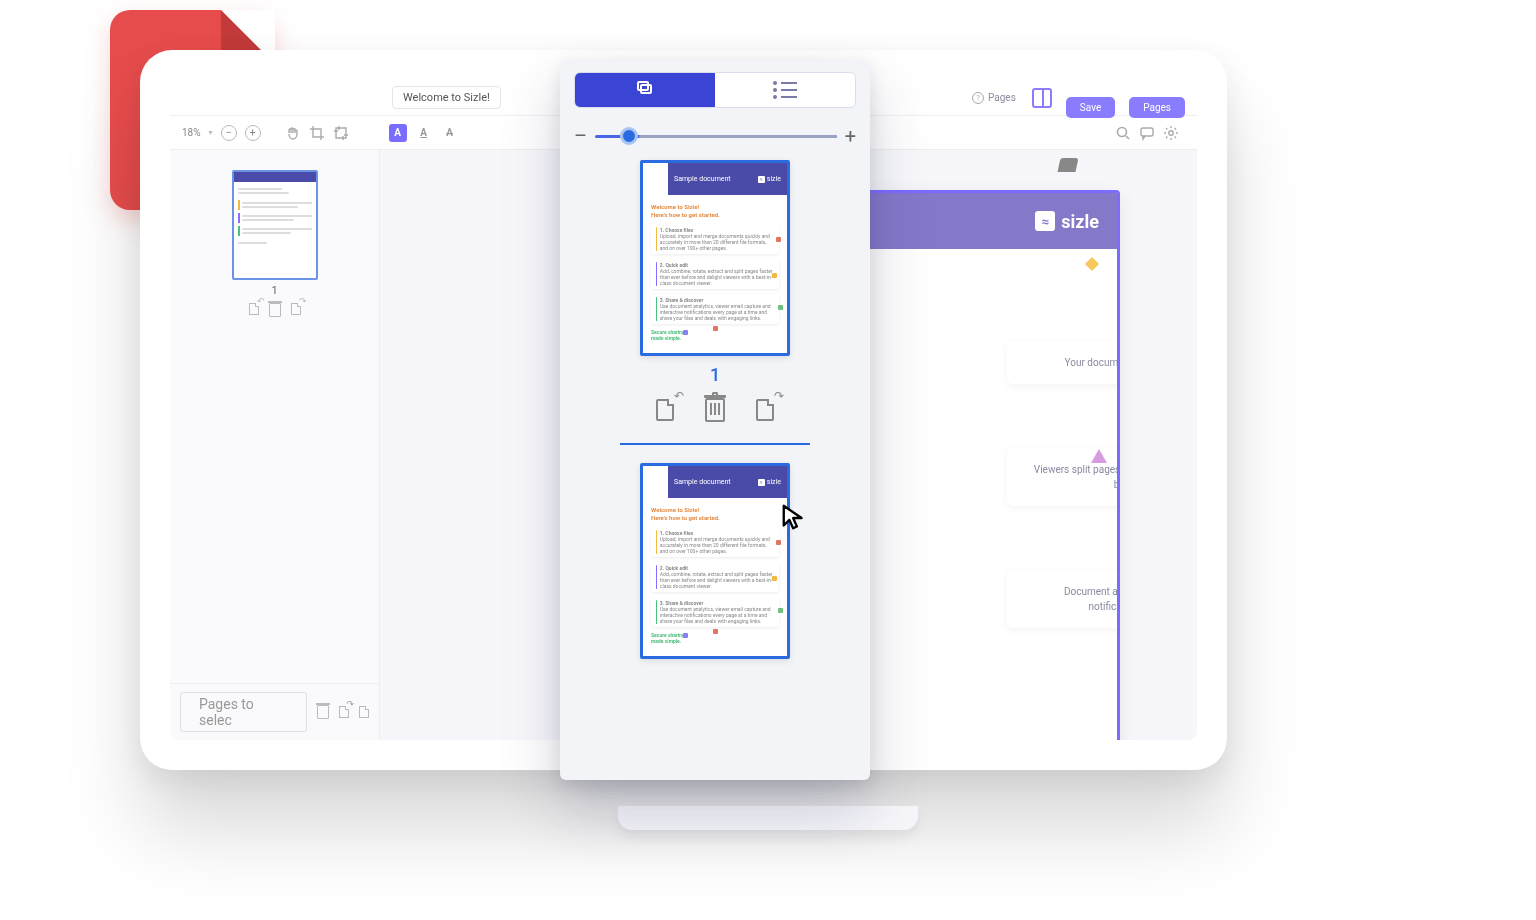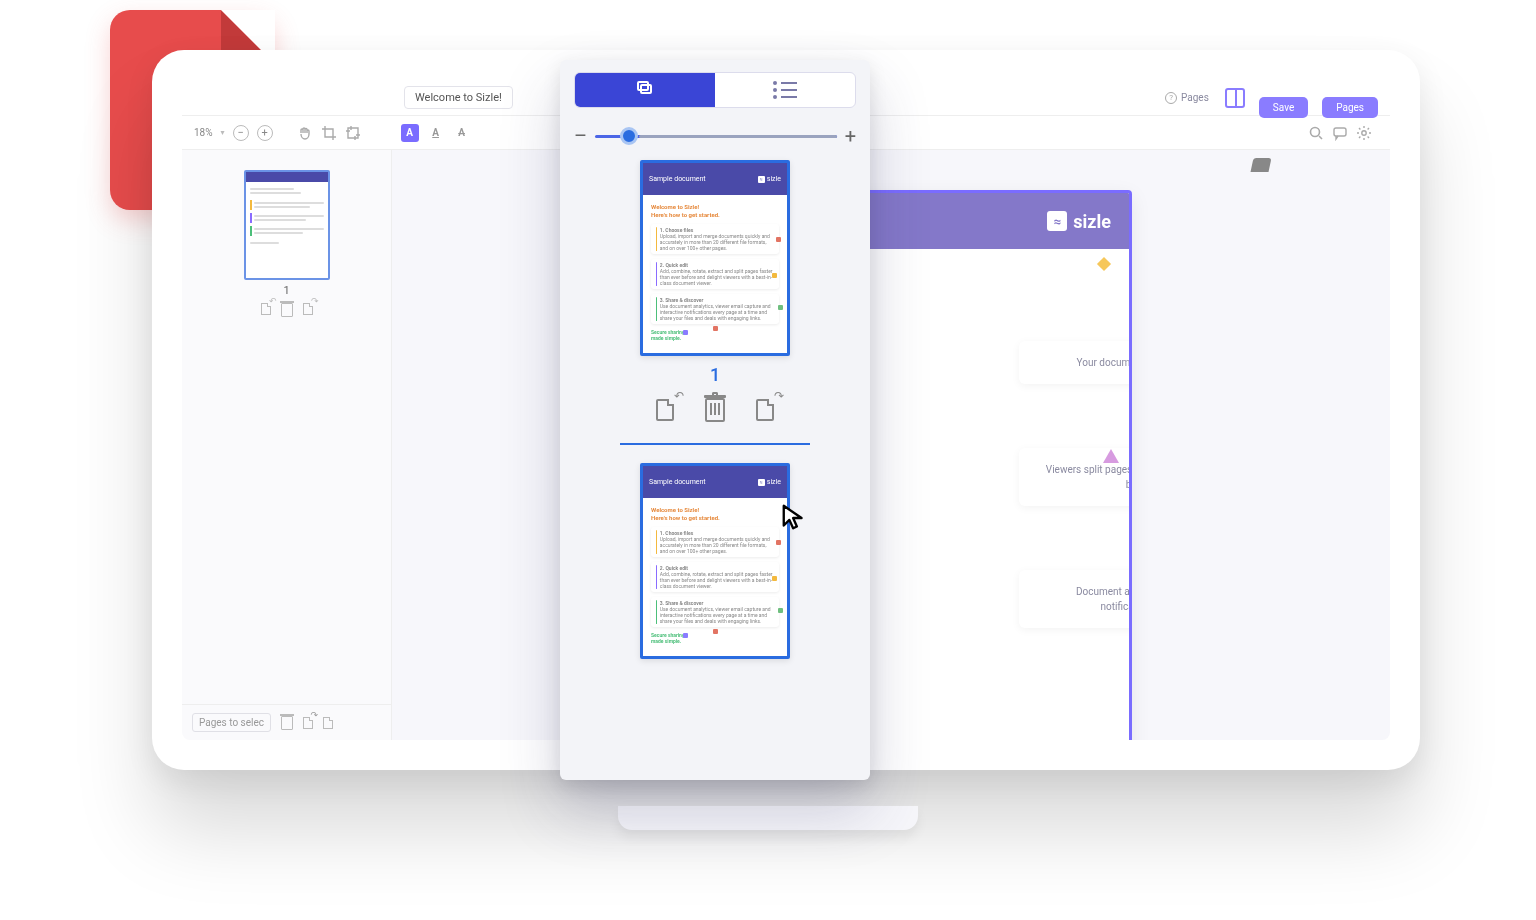--- a/index.html
+++ b/index.html
@@ -16,8 +16,8 @@
   .device-frame {
     position: absolute;
     top: 50px;
-    left: 152px;
-    width: 1268px;
+    left: 140px;
+    width: 1087px;
     height: 720px;
     background: #ffffff;
     border-radius: 32px;

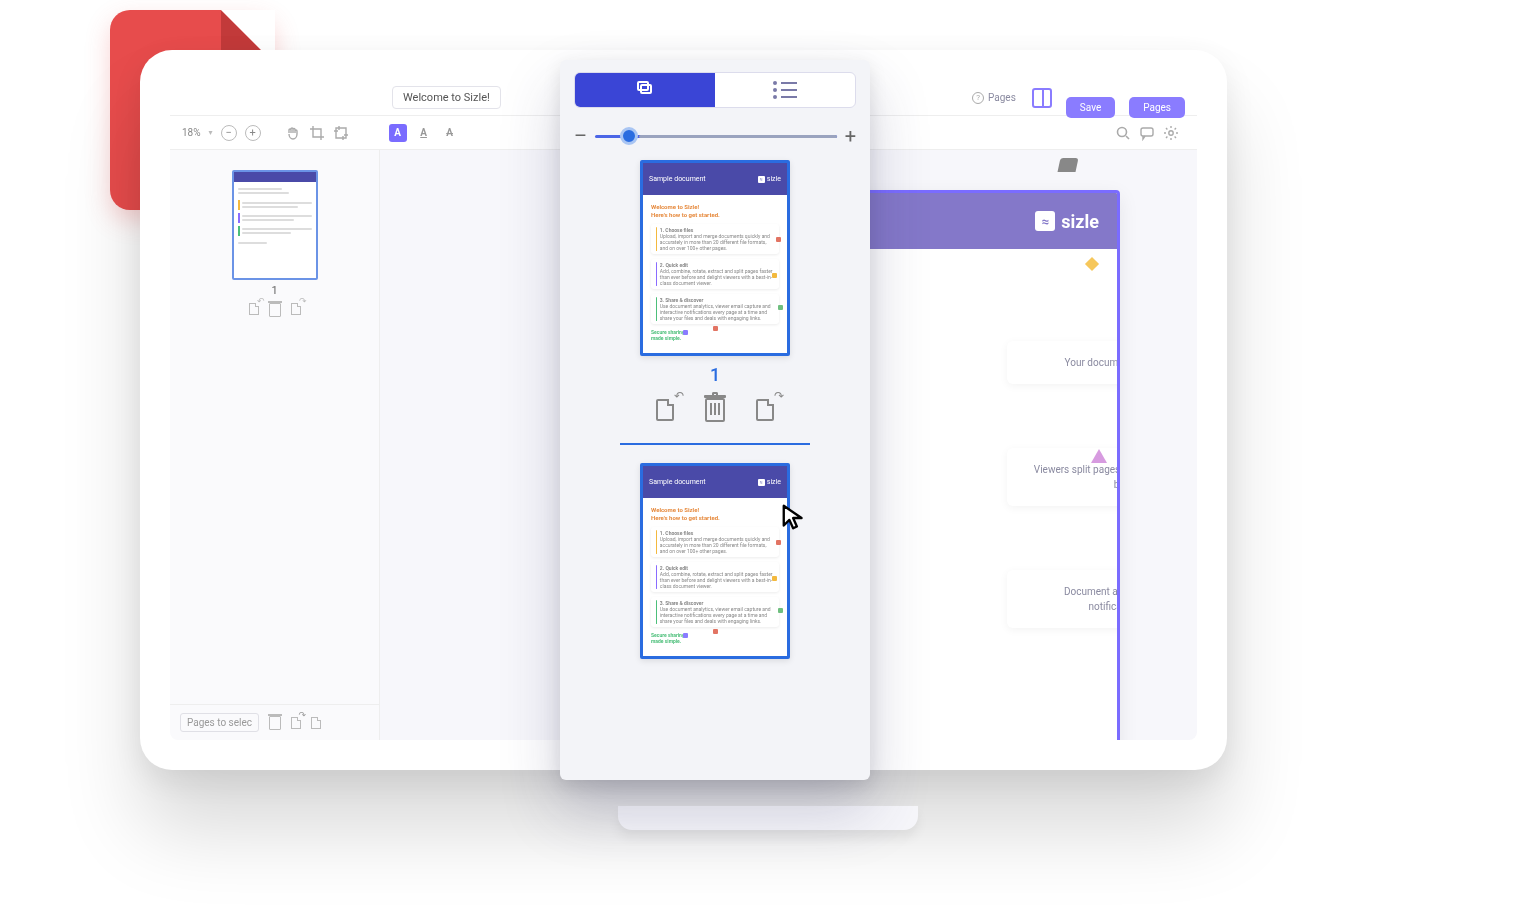--- a/index.html
+++ b/index.html
@@ -248,7 +248,7 @@
     width:150px; height:196px; background:#fff; border:3px solid #2a6ce0; border-radius:2px;
     overflow:hidden; box-shadow: 0 2px 6px rgba(0,0,0,0.1);
   }
-  .panel-thumb .ph-header { height:20px; background:#4a4aa8; color:#fff; font-size:7px; padding:16px 6px; display:flex; justify-content:space-between; align-items:center;}
+  .panel-thumb .ph-header { height:20px; background:#4a4aa8; color:#fff; font-size:7px; padding:16px 6px; display:flex; justify-content:space-between; align-items:center;margin-left:25px;}
   .panel-thumb .ph-body { padding:8px; position:relative; }
   .panel-thumb .pt-h { font-size:6px; font-weight:700; color:#333; line-height:1.3;}
   .panel-thumb .pt-h span { color:#e68a3e; }

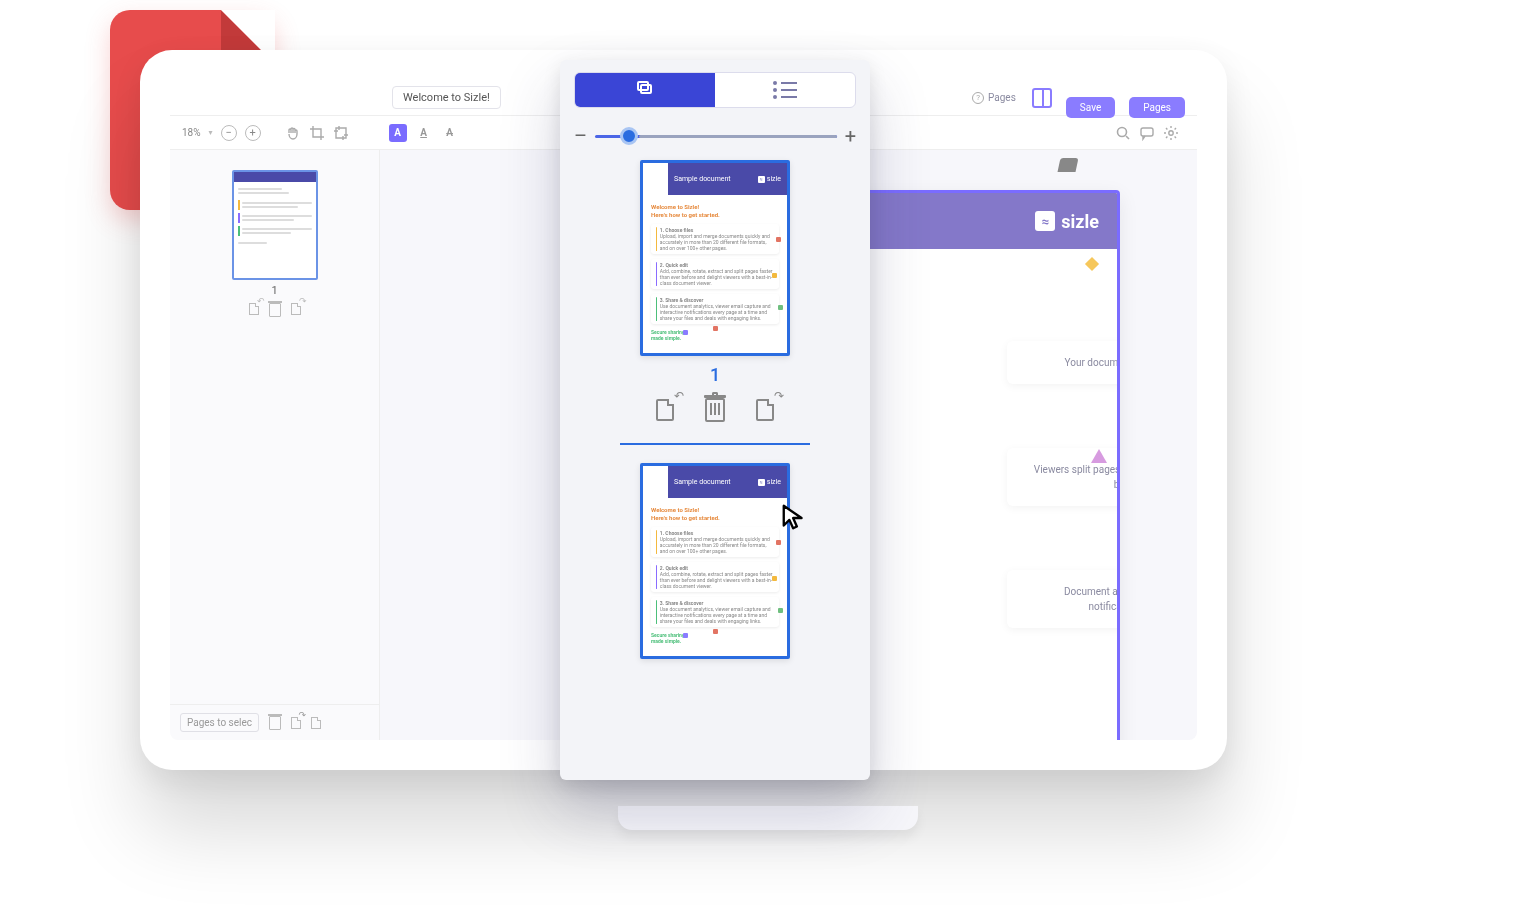--- a/index.html
+++ b/index.html
@@ -148,7 +148,7 @@
     border-top:1px solid #eee; padding:8px 10px; display:flex; gap:10px; align-items:center;
     font-size:10px; color:#999;
   }
-  .sidebar-footer .sel-box { border:1px solid #e0e0e6; border-radius:3px; padding:3px 6px; font-size:10px; }
+  .sidebar-footer .sel-box { border:1px solid #e0e0e6; border-radius:3px; padding:3px 18px; font-size:14px; }
 
   .canvas {
     flex:1; background:#f7f7fb; position:relative; overflow:hidden;

